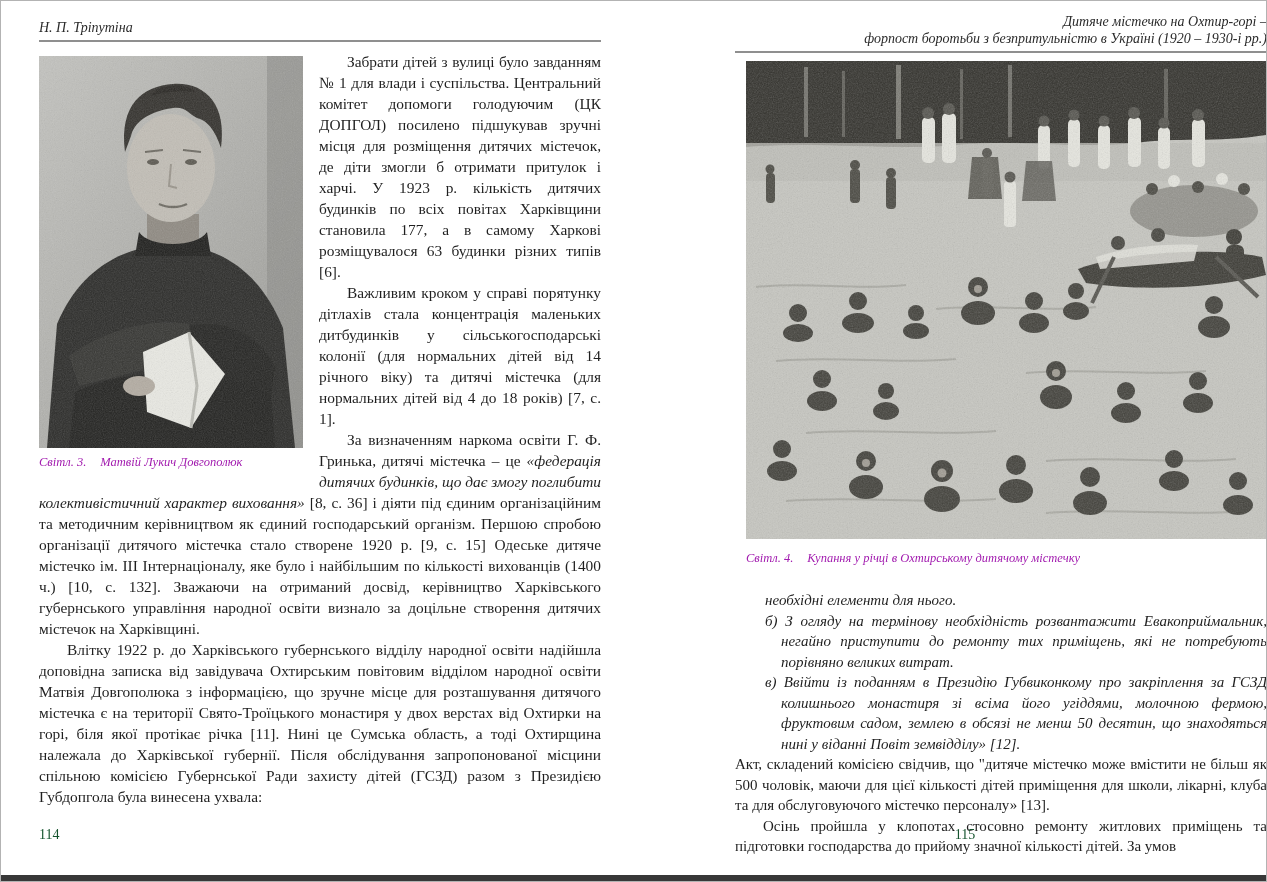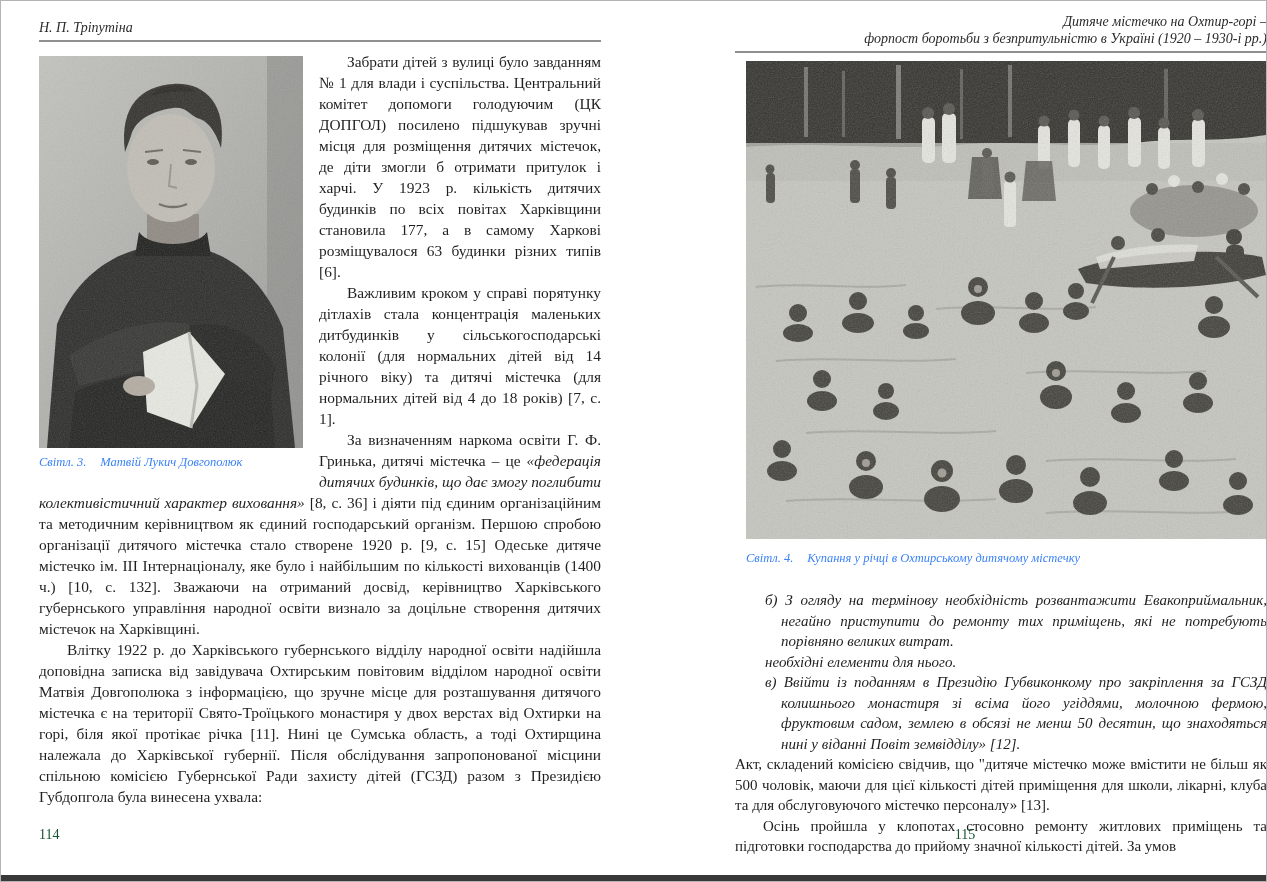--- a/index.html
+++ b/index.html
@@ -27,7 +27,7 @@
   .portrait-fig{float:left;width:264px;margin:5px 16px 4px 0;}
   .portrait-fig .photo-frame{width:264px;height:392px;overflow:hidden;background:#b0b0ac;}
   figcaption{
-    font-style:italic;font-size:12.5px;line-height:15px;color:#3b82f6;
+    font-style:italic;font-size:12.5px;line-height:15px;color:#a21caf;
     margin-top:7px;text-align:left;text-indent:0;
   }
   .cap-gap{display:inline-block;width:14px;}

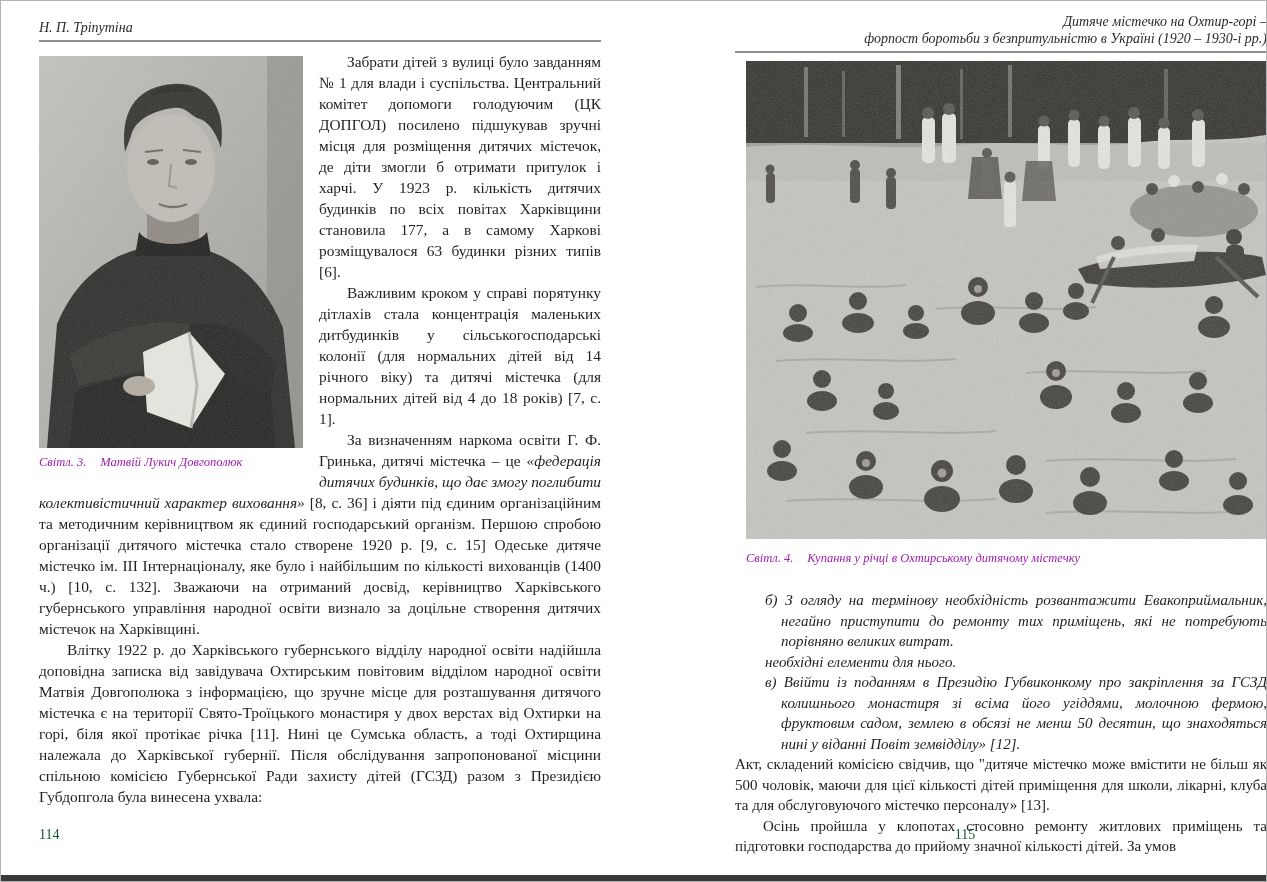--- a/index.html
+++ b/index.html
@@ -307,8 +307,8 @@
     </figure>
 
     <div class="rp-body">
+      <p class="rq first">необхідні елементи для нього.</p>
       <p class="rq">б) З огляду на термінову необхідність розвантажити Евакоприймальник, негайно приступити до ремонту тих приміщень, які не потребують порівняно великих витрат.</p>
-      <p class="rq first">необхідні елементи для нього.</p>
       <p class="rq">в) Ввійти із поданням в Президію Губвиконкому про закріплення за ГСЗД колишнього монастиря зі всіма його угіддями, молочною фермою, фруктовим садом, землею в обсязі не менш 50 десятин, що знаходяться нині у віданні Повіт земвідділу» [12].</p>
       <p class="rp-plain">Акт, складений комісією свідчив, що "дитяче містечко може вмістити не більш як 500 чоловік, маючи для цієї кількості дітей приміщення для школи, лікарні, клуба та для обслуговуючого містечко персоналу» [13].</p>
       <p class="rp-indent">Осінь пройшла у клопотах стосовно ремонту житлових приміщень та підготовки господарства до прийому значної кількості дітей. За умов</p>

